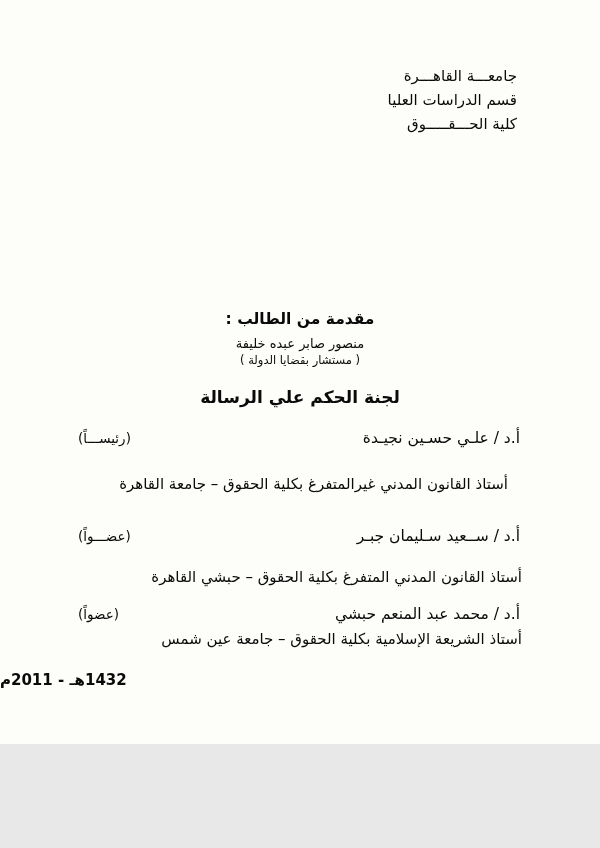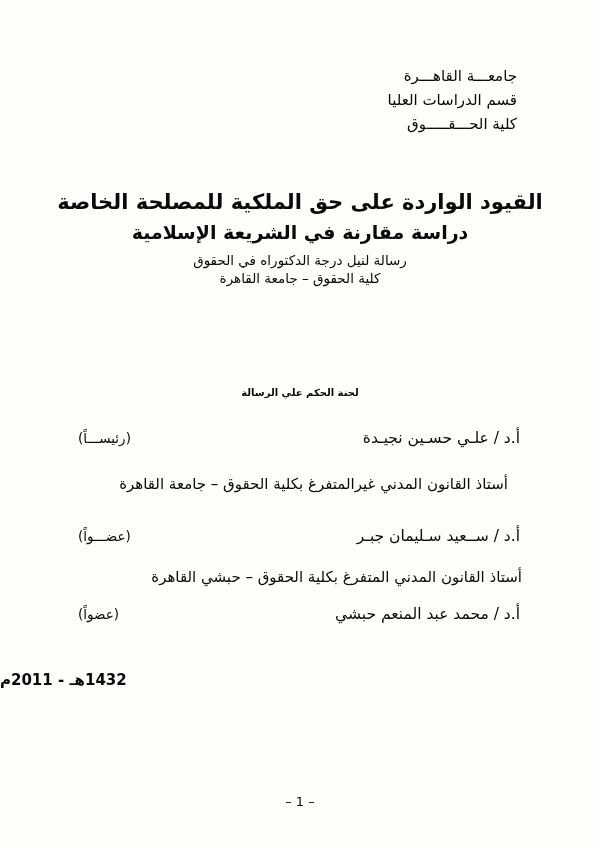--- a/index.html
+++ b/index.html
@@ -6,7 +6,7 @@
   .page {
     position: relative;
     width: 600px;
-    height: 848px;
+    height: 744px;
     margin: 0 auto;
     background: #fdfdfa;
     font-family: "DejaVu Sans", sans-serif;

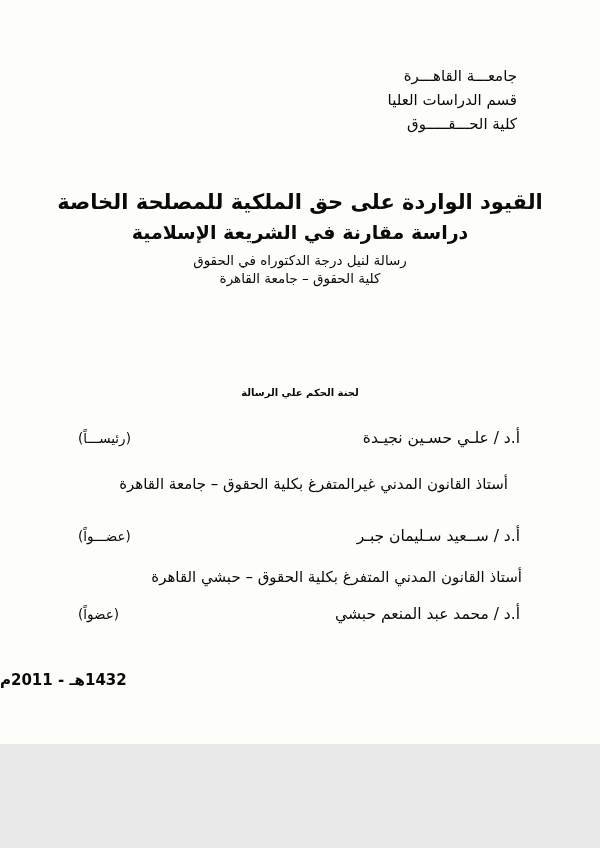--- a/index.html
+++ b/index.html
@@ -122,12 +122,6 @@
     <div>كلية الحـــقـــــوق</div>
   </div>
 
-  <div class="title-block">
-    <div class="title-main">القيود الواردة على حق الملكية للمصلحة الخاصة</div>
-    <div class="title-sub">دراسة مقارنة في الشريعة الإسلامية</div>
-    <div class="title-note">رسالة لنيل درجة الدكتوراه في الحقوق</div>
-    <div class="title-note2">كلية الحقوق – جامعة القاهرة</div>
-  </div>
 
 
   <div class="committee-heading">لجنة الحكم علي الرسالة</div>

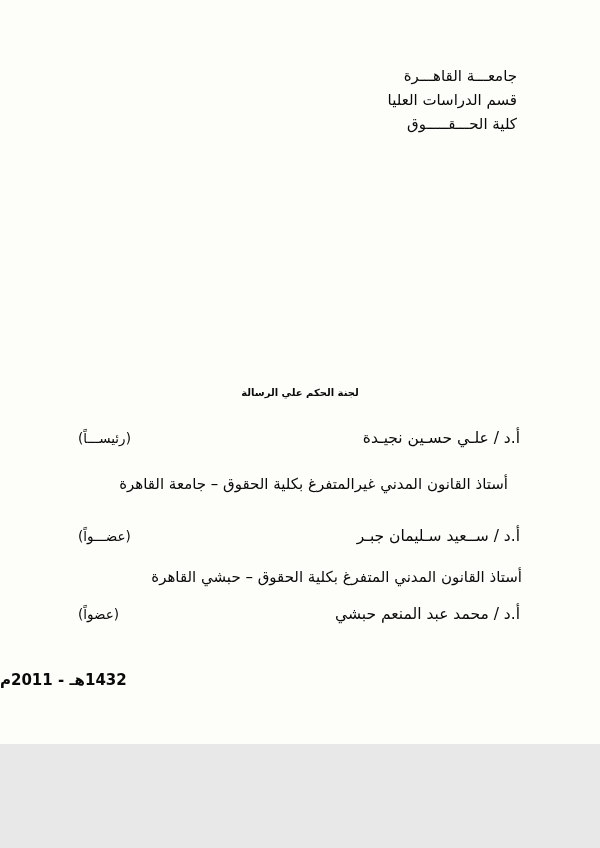--- a/index.html
+++ b/index.html
@@ -123,6 +123,11 @@
   </div>
 
 
+  <div class="student-block">
+    <div class="student-heading">مقدمة من الطالب :</div>
+    <div class="student-name">منصور صابر عبده خليفة</div>
+    <div class="student-note">( مستشار بقضايا الدولة )</div>
+  </div>
 
   <div class="committee-heading">لجنة الحكم علي الرسالة</div>
 

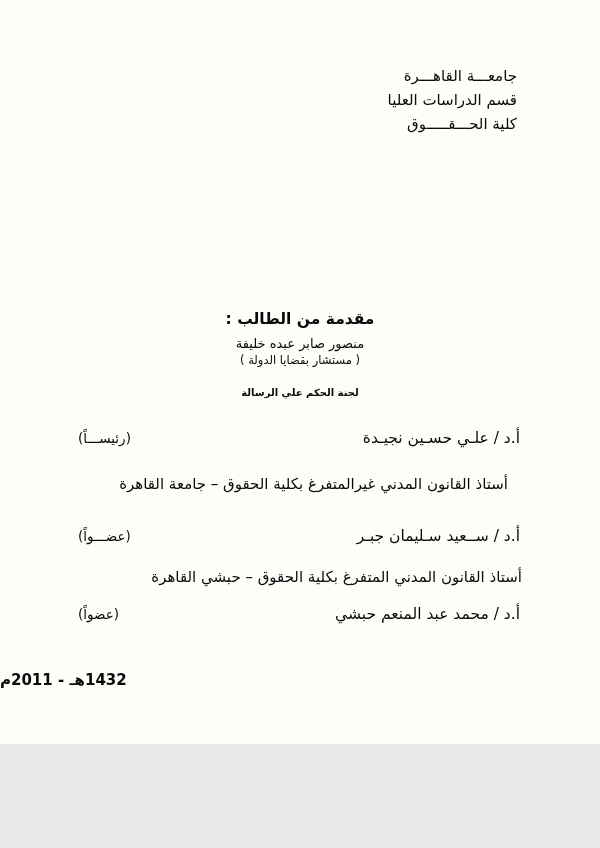--- a/index.html
+++ b/index.html
@@ -59,7 +59,7 @@
     left: 0;
     right: 0;
     text-align: center;
-    font-size: 10px;
+    font-size: 17px;
     font-weight: bold;
   }
   .member-row {

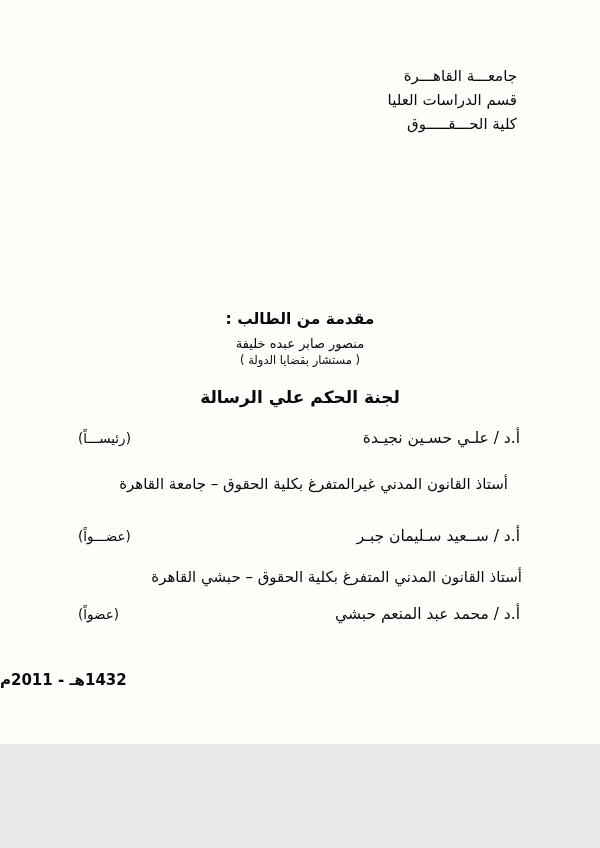--- a/index.html
+++ b/index.html
@@ -151,6 +151,9 @@
     <span class="member-name">أ.د / محمد عبد المنعم حبشي</span>
     <span class="member-role">(عضواً)</span>
   </div>
+  <div class="member-desc desc-3">
+    <div>أستاذ الشريعة الإسلامية بكلية الحقوق – جامعة عين شمس</div>
+  </div>
 
   <div class="date-line">1432هـ - 2011م</div>
 

